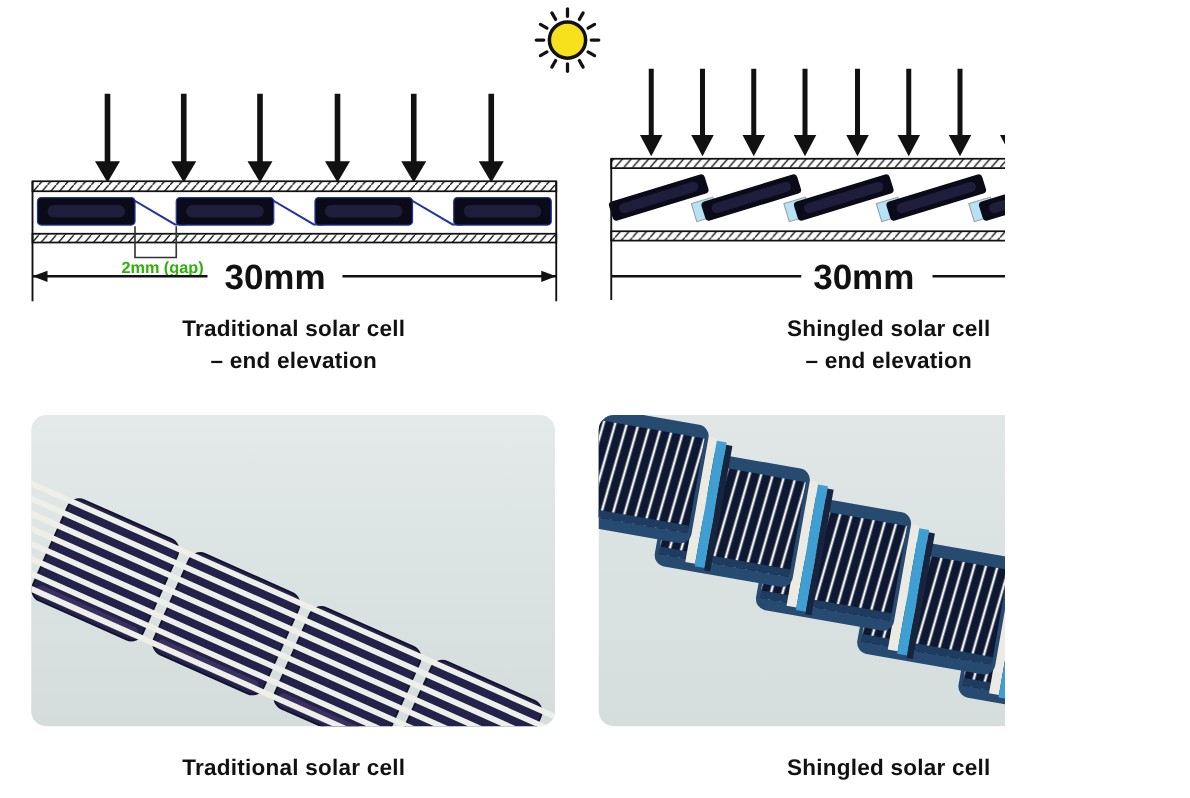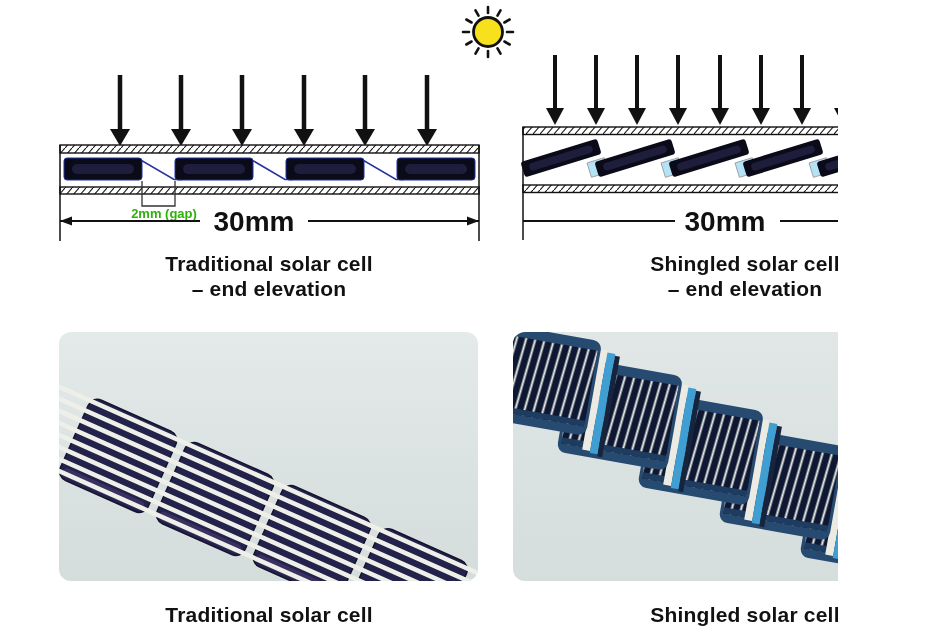--- a/index.html
+++ b/index.html
@@ -5,7 +5,7 @@
   html,body{margin:0;padding:0;background:#ffffff;}
   #stage{
     position:relative;width:804px;height:638px;background:#ffffff;overflow:hidden;
-    font-family:"Liberation Sans",sans-serif;color:#111;margin-left:34px;
+    font-family:"Liberation Sans",sans-serif;color:#111;
   }
   .abs{position:absolute;}
   .caption{

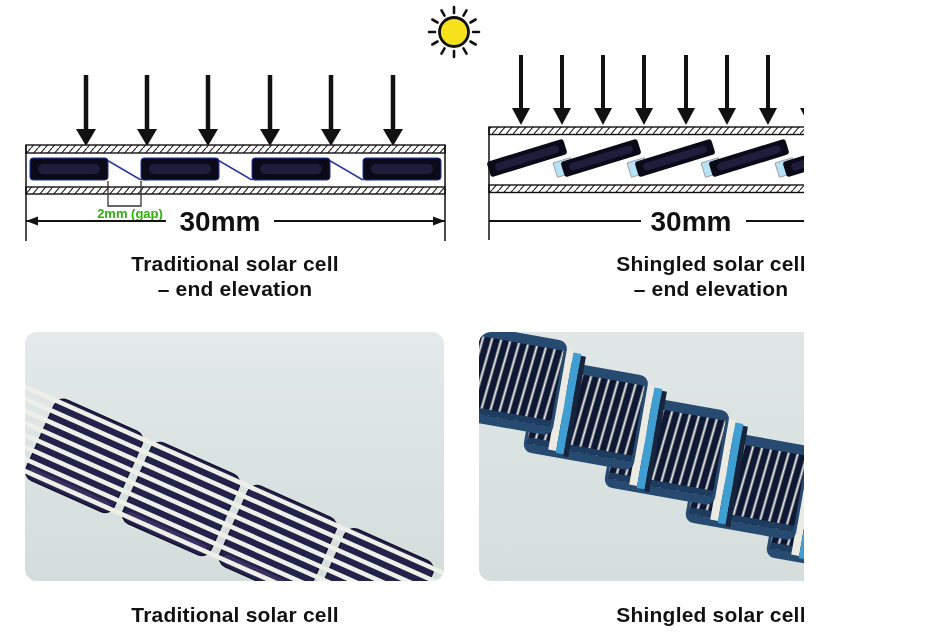--- a/index.html
+++ b/index.html
@@ -9,7 +9,7 @@
   }
   .abs{position:absolute;}
   .caption{
-    text-align:center;font-weight:700;font-size:21px;line-height:25px;
+    text-align:center;font-weight:700;font-size:18px;line-height:25px;
     letter-spacing:.2px;color:#111;
   }
   svg text{font-family:"Liberation Sans",sans-serif;}

